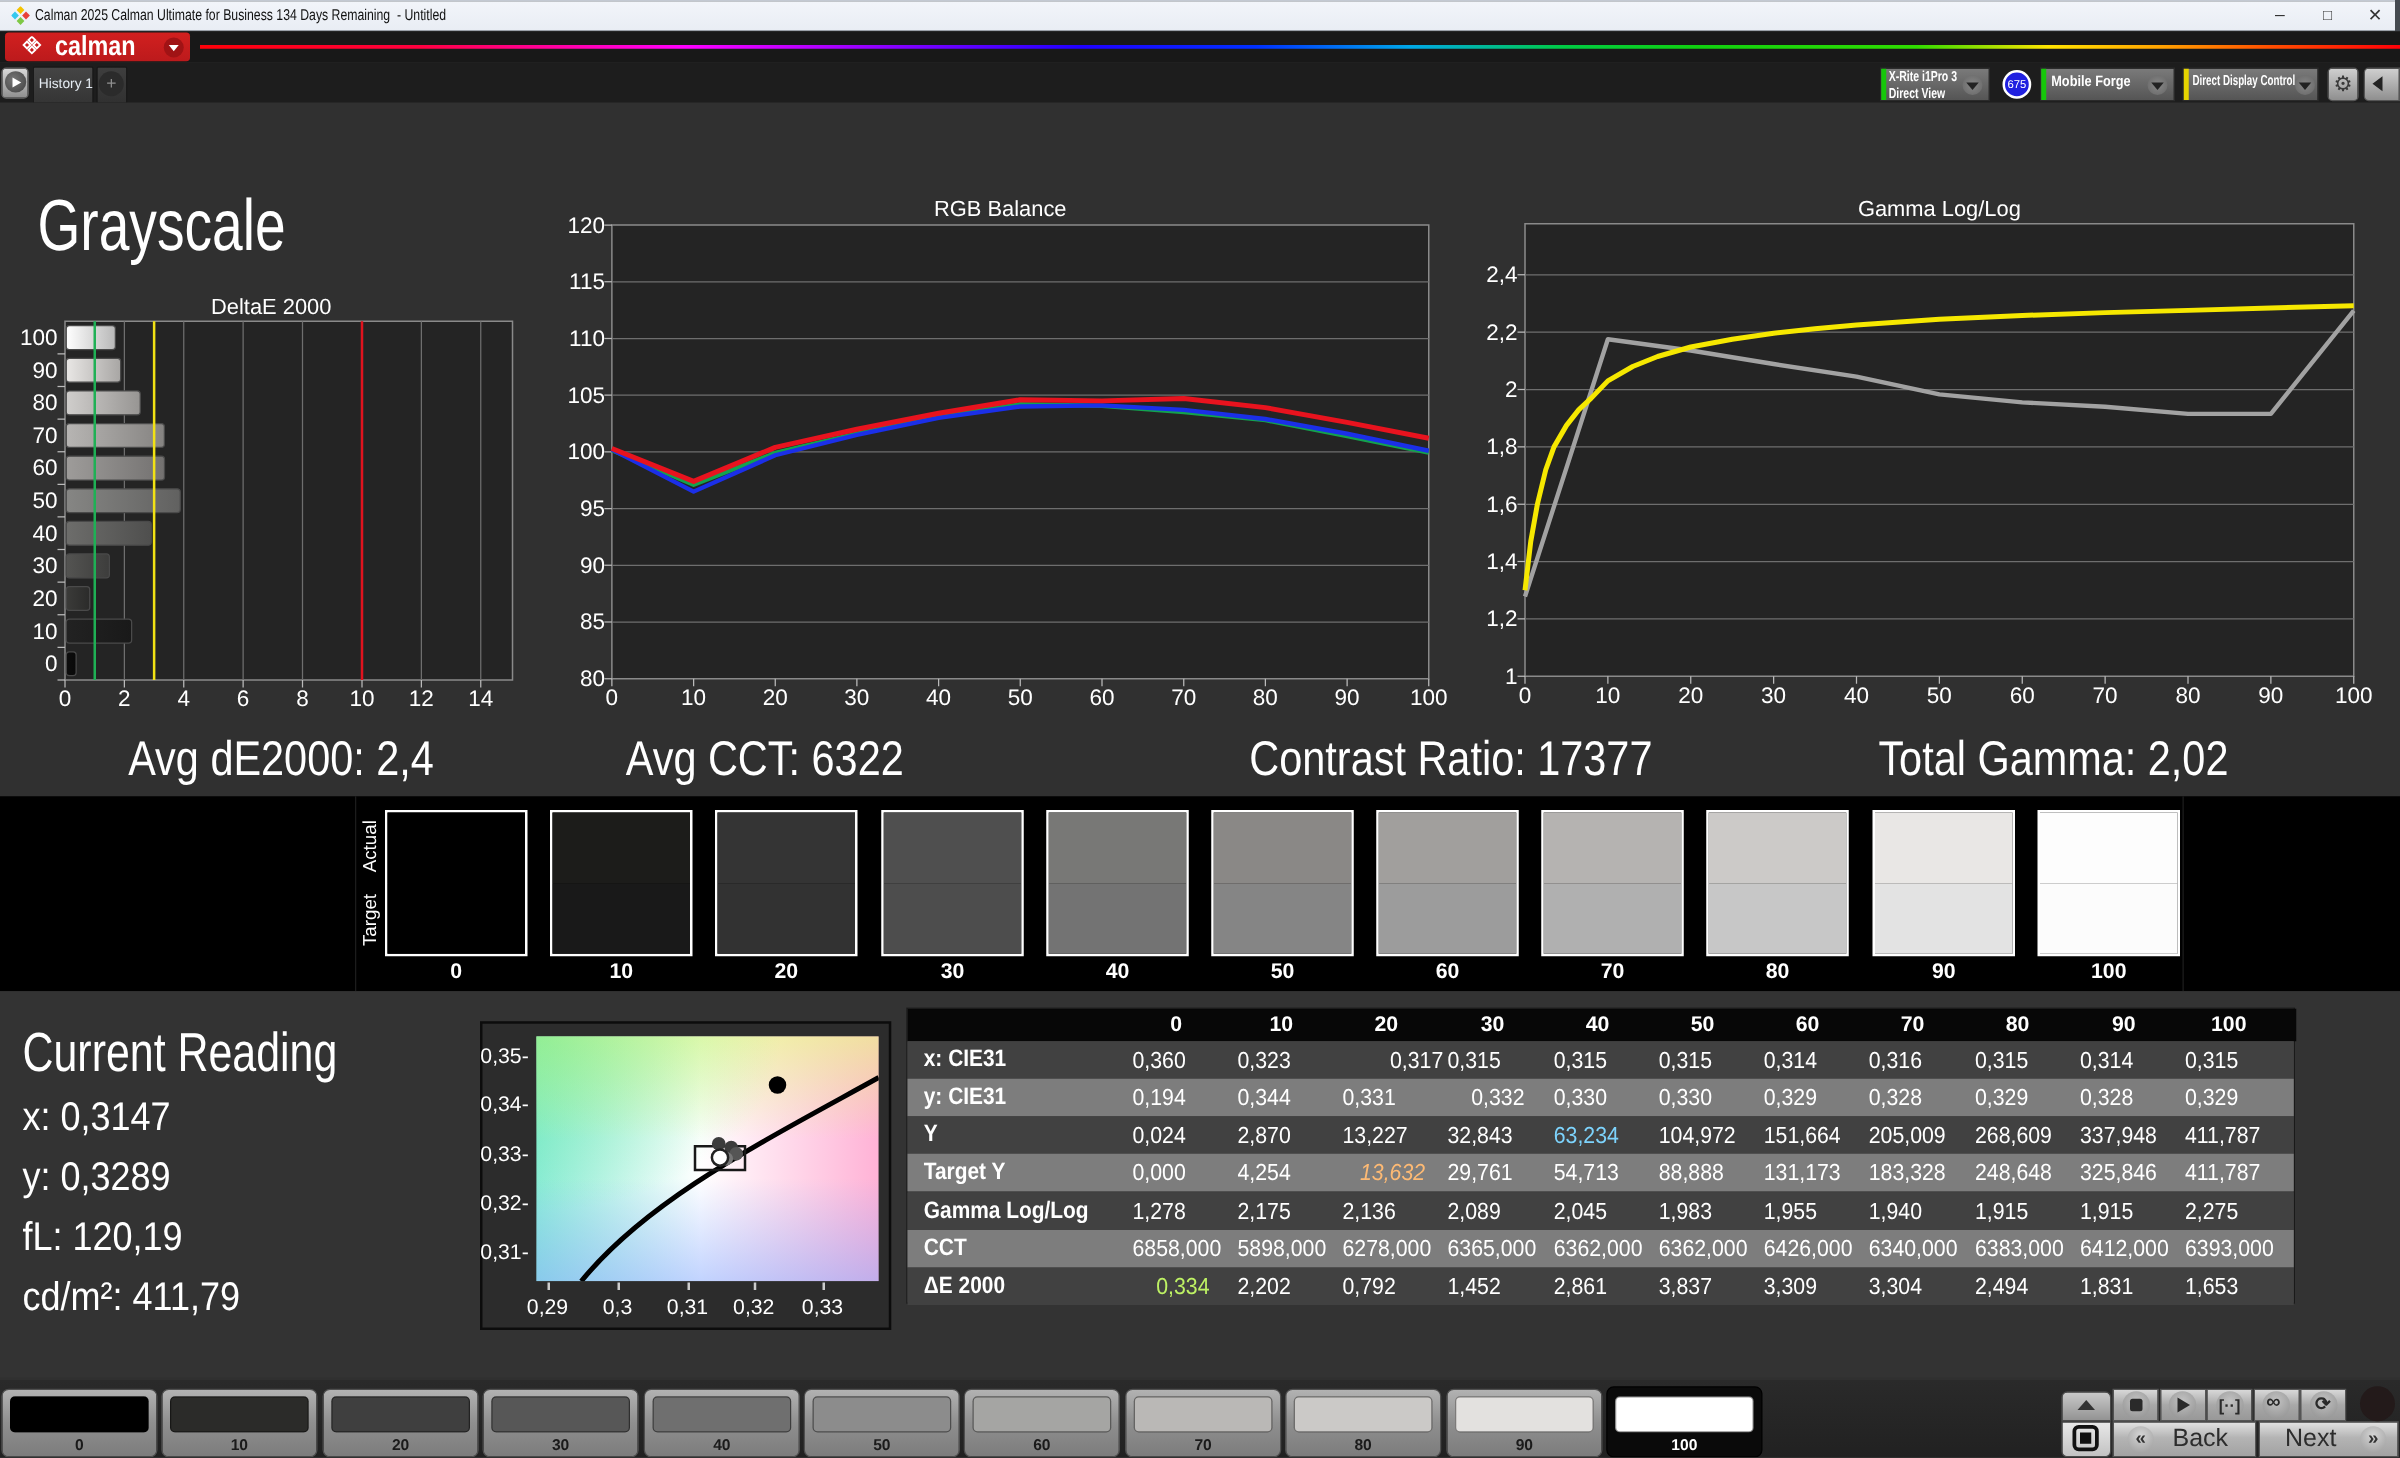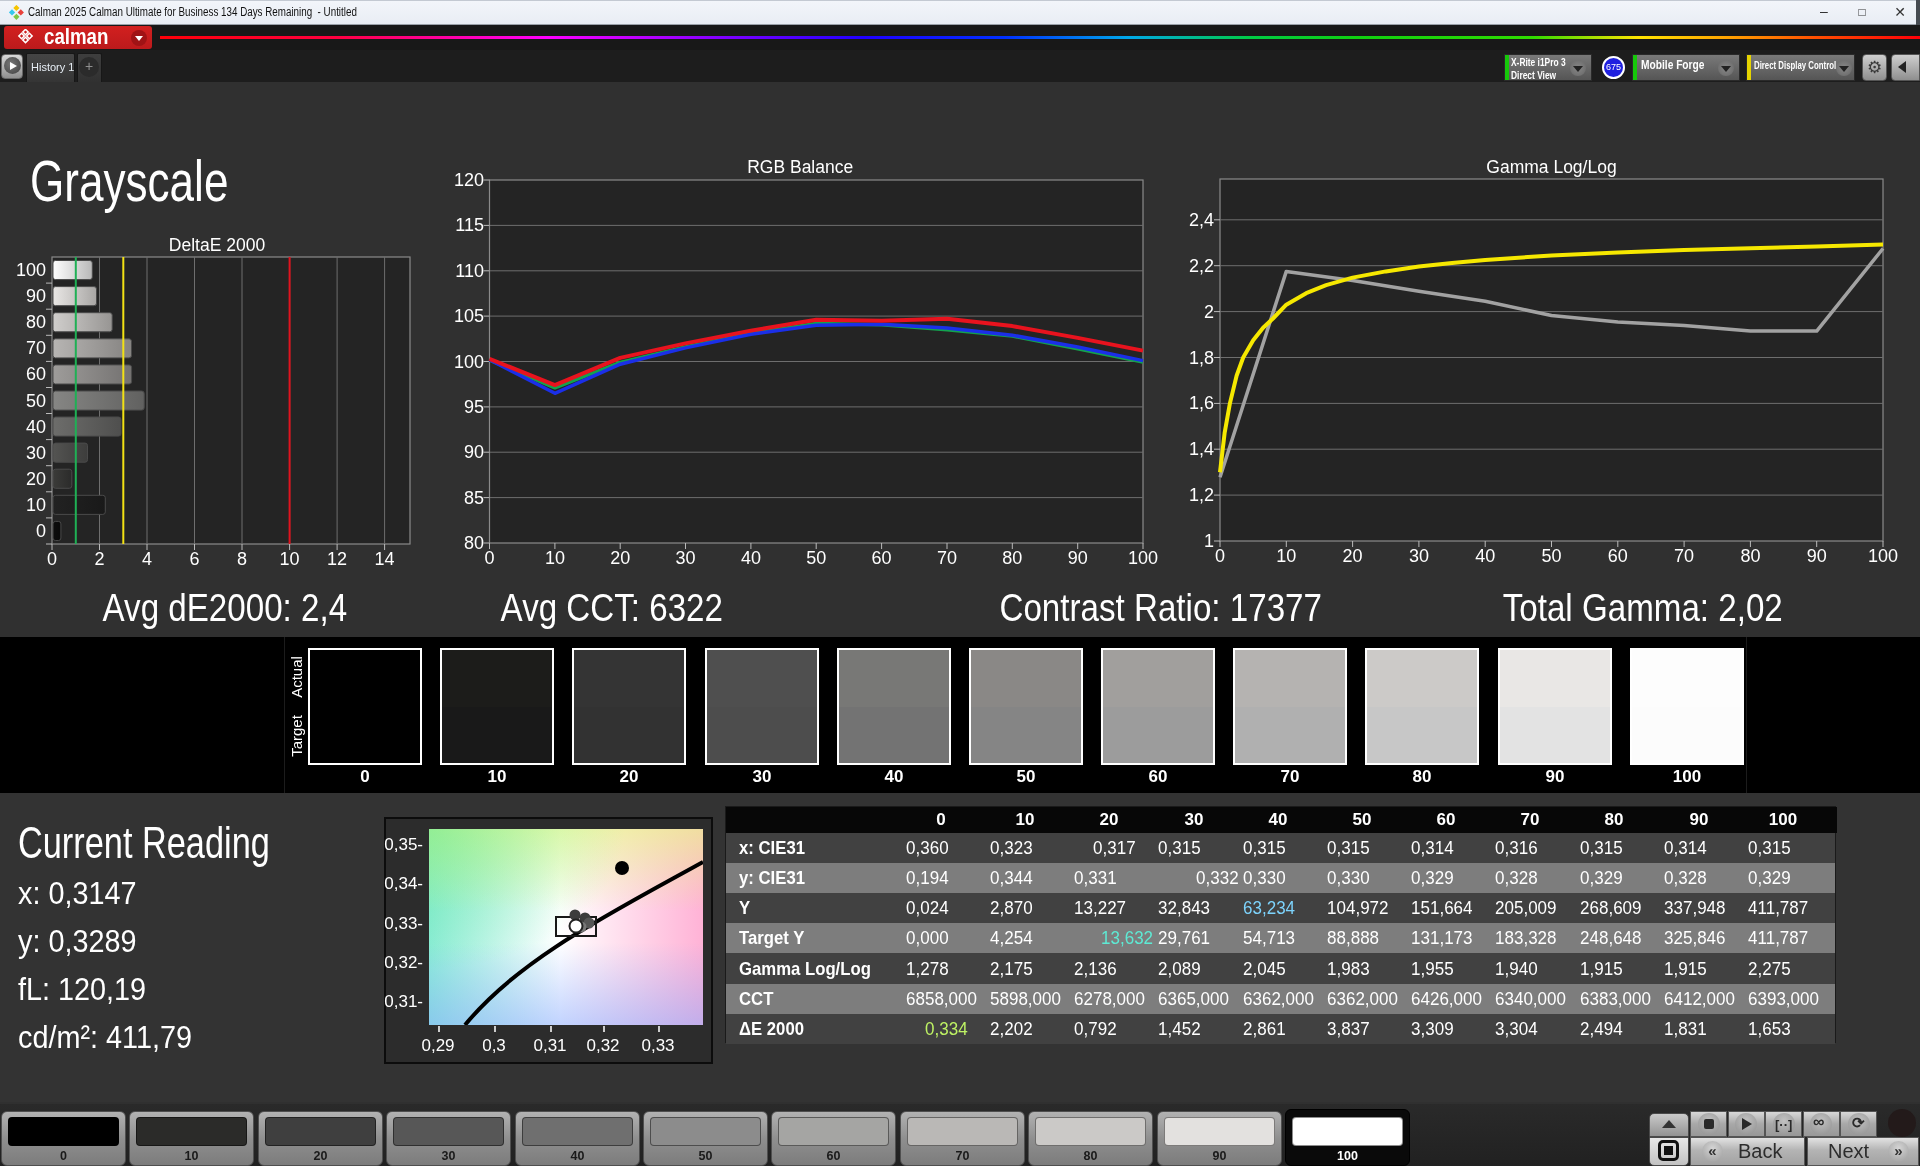--- a/index.html
+++ b/index.html
@@ -420,7 +420,7 @@
 <div style="position:absolute;left:13px;top:26.0px;height:30.1px;line-height:30.1px;color:#fff;font-size:19px;font-weight:bold;white-space:nowrap;"><span class="nw" style="transform:scaleX(.88);">x: CIE31</span></div>
 <div style="position:absolute;left:180px;top:26.0px;width:84px;height:30.1px;line-height:30.1px;text-align:left;color:#fff;font-size:18.5px;"><span class="nw" style="transform:scaleX(.92);">0,360</span></div>
 <div style="position:absolute;left:264px;top:26.0px;width:84px;height:30.1px;line-height:30.1px;text-align:left;color:#fff;font-size:18.5px;"><span class="nw" style="transform:scaleX(.92);">0,323</span></div>
-<div style="position:absolute;left:348px;top:26.0px;width:84px;height:30.1px;line-height:30.1px;text-align:center;color:#fff;font-size:18.5px;"><span class="nw" style="transform:scaleX(.92);">0,317</span></div>
+<div style="position:absolute;left:348px;top:26.0px;width:84px;height:30.1px;line-height:30.1px;text-align:right;color:#fff;font-size:18.5px;"><span class="nw" style="transform:scaleX(.92);">0,317</span></div>
 <div style="position:absolute;left:432px;top:26.0px;width:84px;height:30.1px;line-height:30.1px;text-align:left;color:#fff;font-size:18.5px;"><span class="nw" style="transform:scaleX(.92);">0,315</span></div>
 <div style="position:absolute;left:517px;top:26.0px;width:84px;height:30.1px;line-height:30.1px;text-align:left;color:#fff;font-size:18.5px;"><span class="nw" style="transform:scaleX(.92);">0,315</span></div>
 <div style="position:absolute;left:601px;top:26.0px;width:84px;height:30.1px;line-height:30.1px;text-align:left;color:#fff;font-size:18.5px;"><span class="nw" style="transform:scaleX(.92);">0,315</span></div>

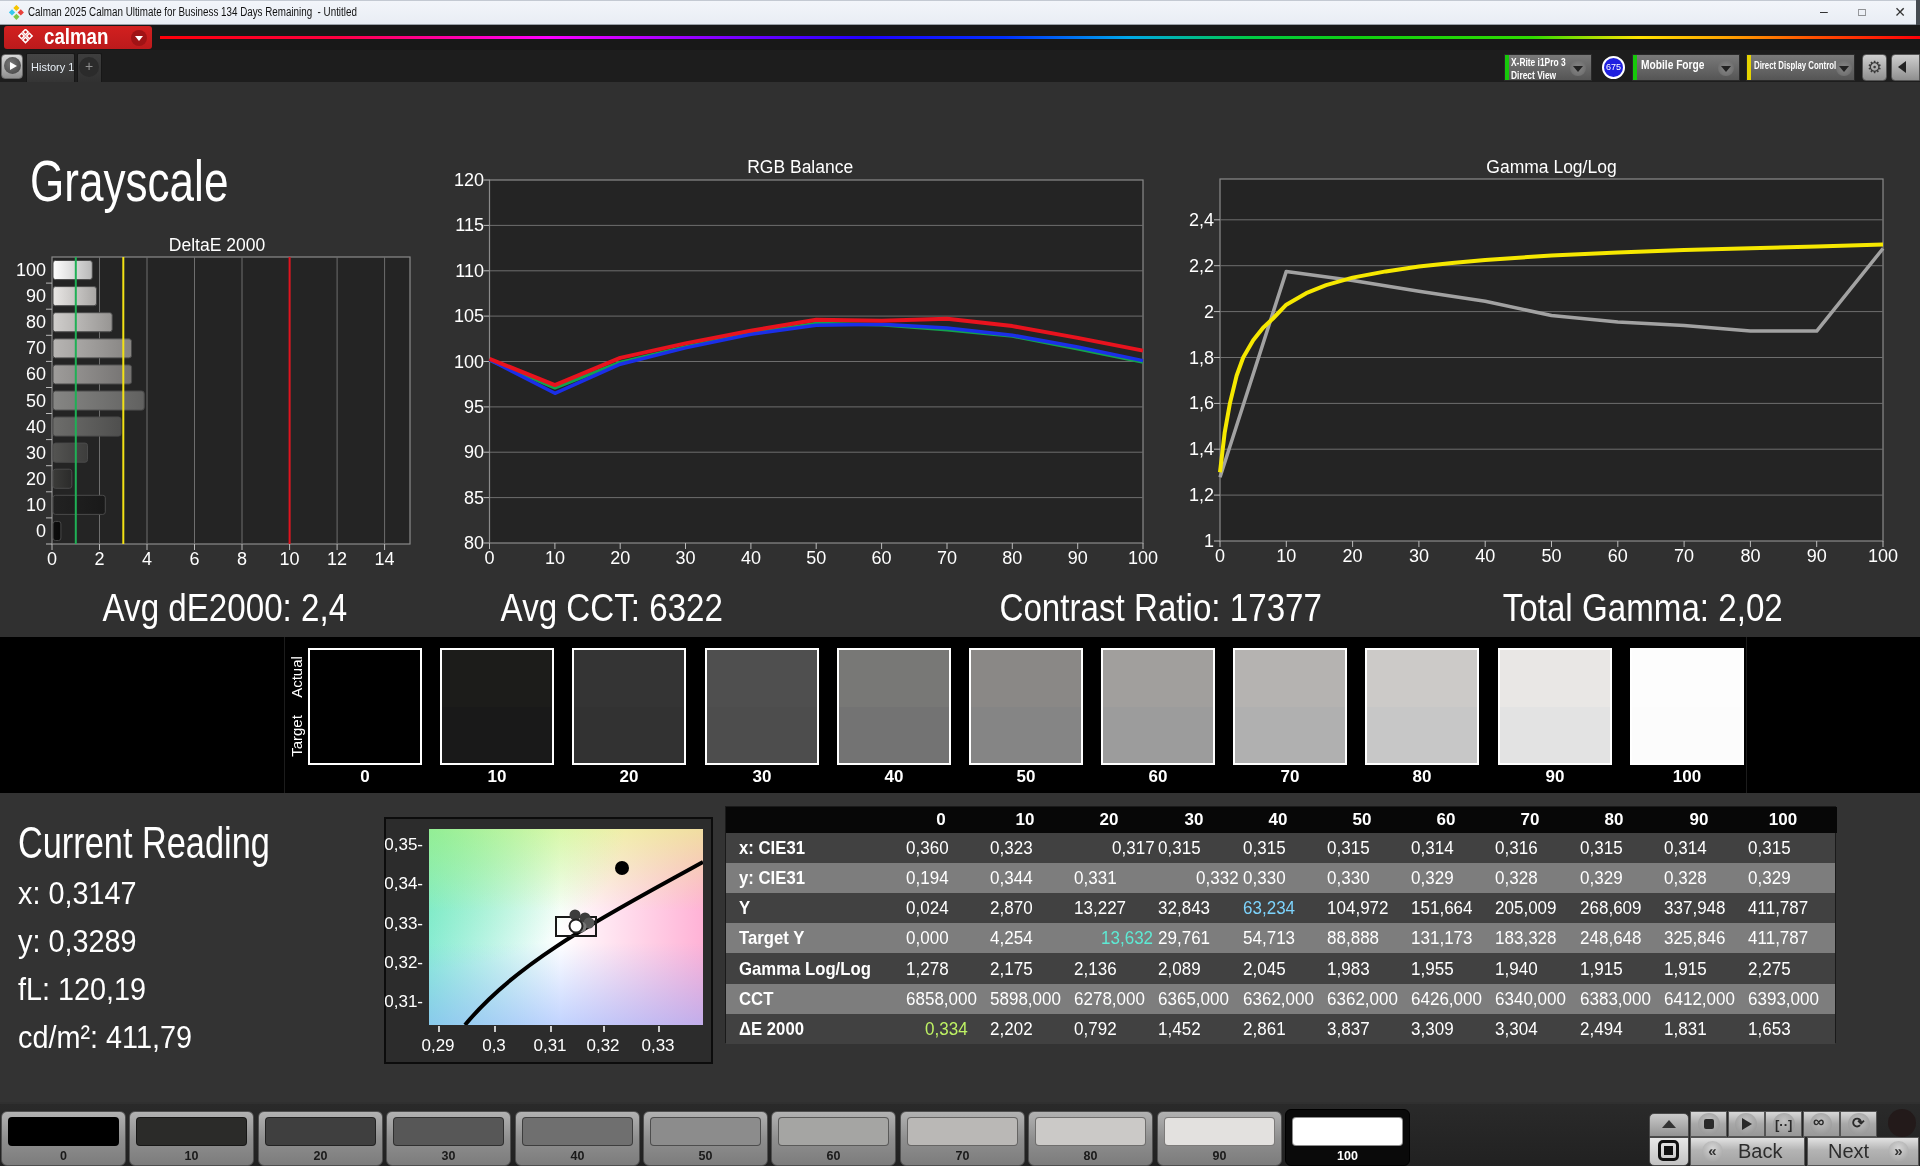--- a/index.html
+++ b/index.html
@@ -434,7 +434,7 @@
 <div style="position:absolute;left:180px;top:56.1px;width:84px;height:30.1px;line-height:30.1px;text-align:left;color:#fff;font-size:18.5px;"><span class="nw" style="transform:scaleX(.92);">0,194</span></div>
 <div style="position:absolute;left:264px;top:56.1px;width:84px;height:30.1px;line-height:30.1px;text-align:left;color:#fff;font-size:18.5px;"><span class="nw" style="transform:scaleX(.92);">0,344</span></div>
 <div style="position:absolute;left:348px;top:56.1px;width:84px;height:30.1px;line-height:30.1px;text-align:left;color:#fff;font-size:18.5px;"><span class="nw" style="transform:scaleX(.92);">0,331</span></div>
-<div style="position:absolute;left:432px;top:56.1px;width:84px;height:30.1px;line-height:30.1px;text-align:right;color:#fff;font-size:18.5px;"><span class="nw" style="transform:scaleX(.92);">0,332</span></div>
+<div style="position:absolute;left:432px;top:56.1px;width:84px;height:30.1px;line-height:30.1px;text-align:center;color:#fff;font-size:18.5px;"><span class="nw" style="transform:scaleX(.92);">0,332</span></div>
 <div style="position:absolute;left:517px;top:56.1px;width:84px;height:30.1px;line-height:30.1px;text-align:left;color:#fff;font-size:18.5px;"><span class="nw" style="transform:scaleX(.92);">0,330</span></div>
 <div style="position:absolute;left:601px;top:56.1px;width:84px;height:30.1px;line-height:30.1px;text-align:left;color:#fff;font-size:18.5px;"><span class="nw" style="transform:scaleX(.92);">0,330</span></div>
 <div style="position:absolute;left:685px;top:56.1px;width:84px;height:30.1px;line-height:30.1px;text-align:left;color:#fff;font-size:18.5px;"><span class="nw" style="transform:scaleX(.92);">0,329</span></div>

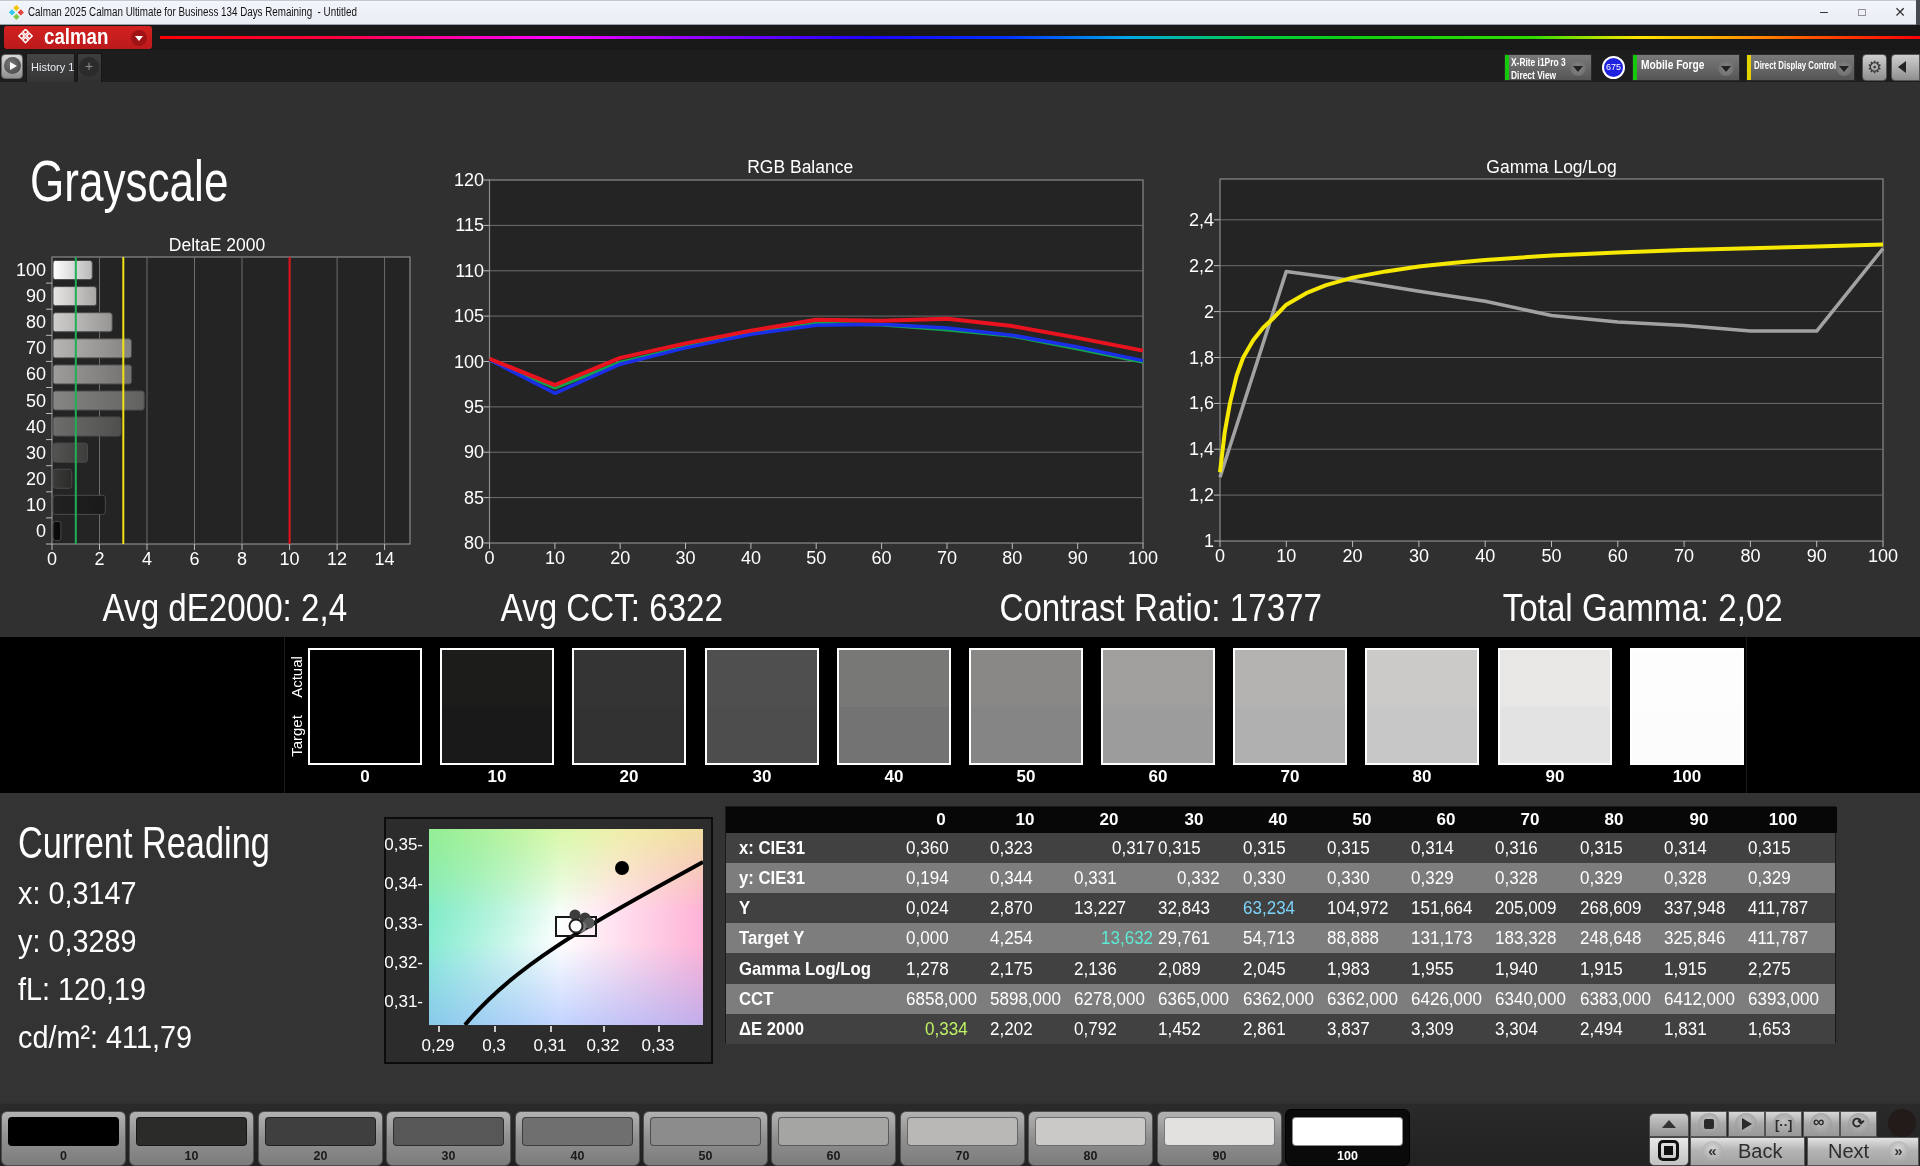--- a/index.html
+++ b/index.html
@@ -459,7 +459,7 @@
 <div style="position:absolute;left:13px;top:116.4px;height:30.1px;line-height:30.1px;color:#fff;font-size:19px;font-weight:bold;white-space:nowrap;"><span class="nw" style="transform:scaleX(.88);">Target Y</span></div>
 <div style="position:absolute;left:180px;top:116.4px;width:84px;height:30.1px;line-height:30.1px;text-align:left;color:#fff;font-size:18.5px;"><span class="nw" style="transform:scaleX(.92);">0,000</span></div>
 <div style="position:absolute;left:264px;top:116.4px;width:84px;height:30.1px;line-height:30.1px;text-align:left;color:#fff;font-size:18.5px;"><span class="nw" style="transform:scaleX(.92);">4,254</span></div>
-<div style="position:absolute;left:348px;top:116.4px;width:84px;height:30.1px;line-height:30.1px;text-align:right;color:#5eead4;font-size:18.5px;"><span class="nw" style="transform:scaleX(.92);">13,632</span></div>
+<div style="position:absolute;left:348px;top:116.4px;width:84px;height:30.1px;line-height:30.1px;text-align:center;color:#fdba74;font-size:18.5px;font-style:italic;"><span class="nw" style="transform:scaleX(.92);">13,632</span></div>
 <div style="position:absolute;left:432px;top:116.4px;width:84px;height:30.1px;line-height:30.1px;text-align:left;color:#fff;font-size:18.5px;"><span class="nw" style="transform:scaleX(.92);">29,761</span></div>
 <div style="position:absolute;left:517px;top:116.4px;width:84px;height:30.1px;line-height:30.1px;text-align:left;color:#fff;font-size:18.5px;"><span class="nw" style="transform:scaleX(.92);">54,713</span></div>
 <div style="position:absolute;left:601px;top:116.4px;width:84px;height:30.1px;line-height:30.1px;text-align:left;color:#fff;font-size:18.5px;"><span class="nw" style="transform:scaleX(.92);">88,888</span></div>

